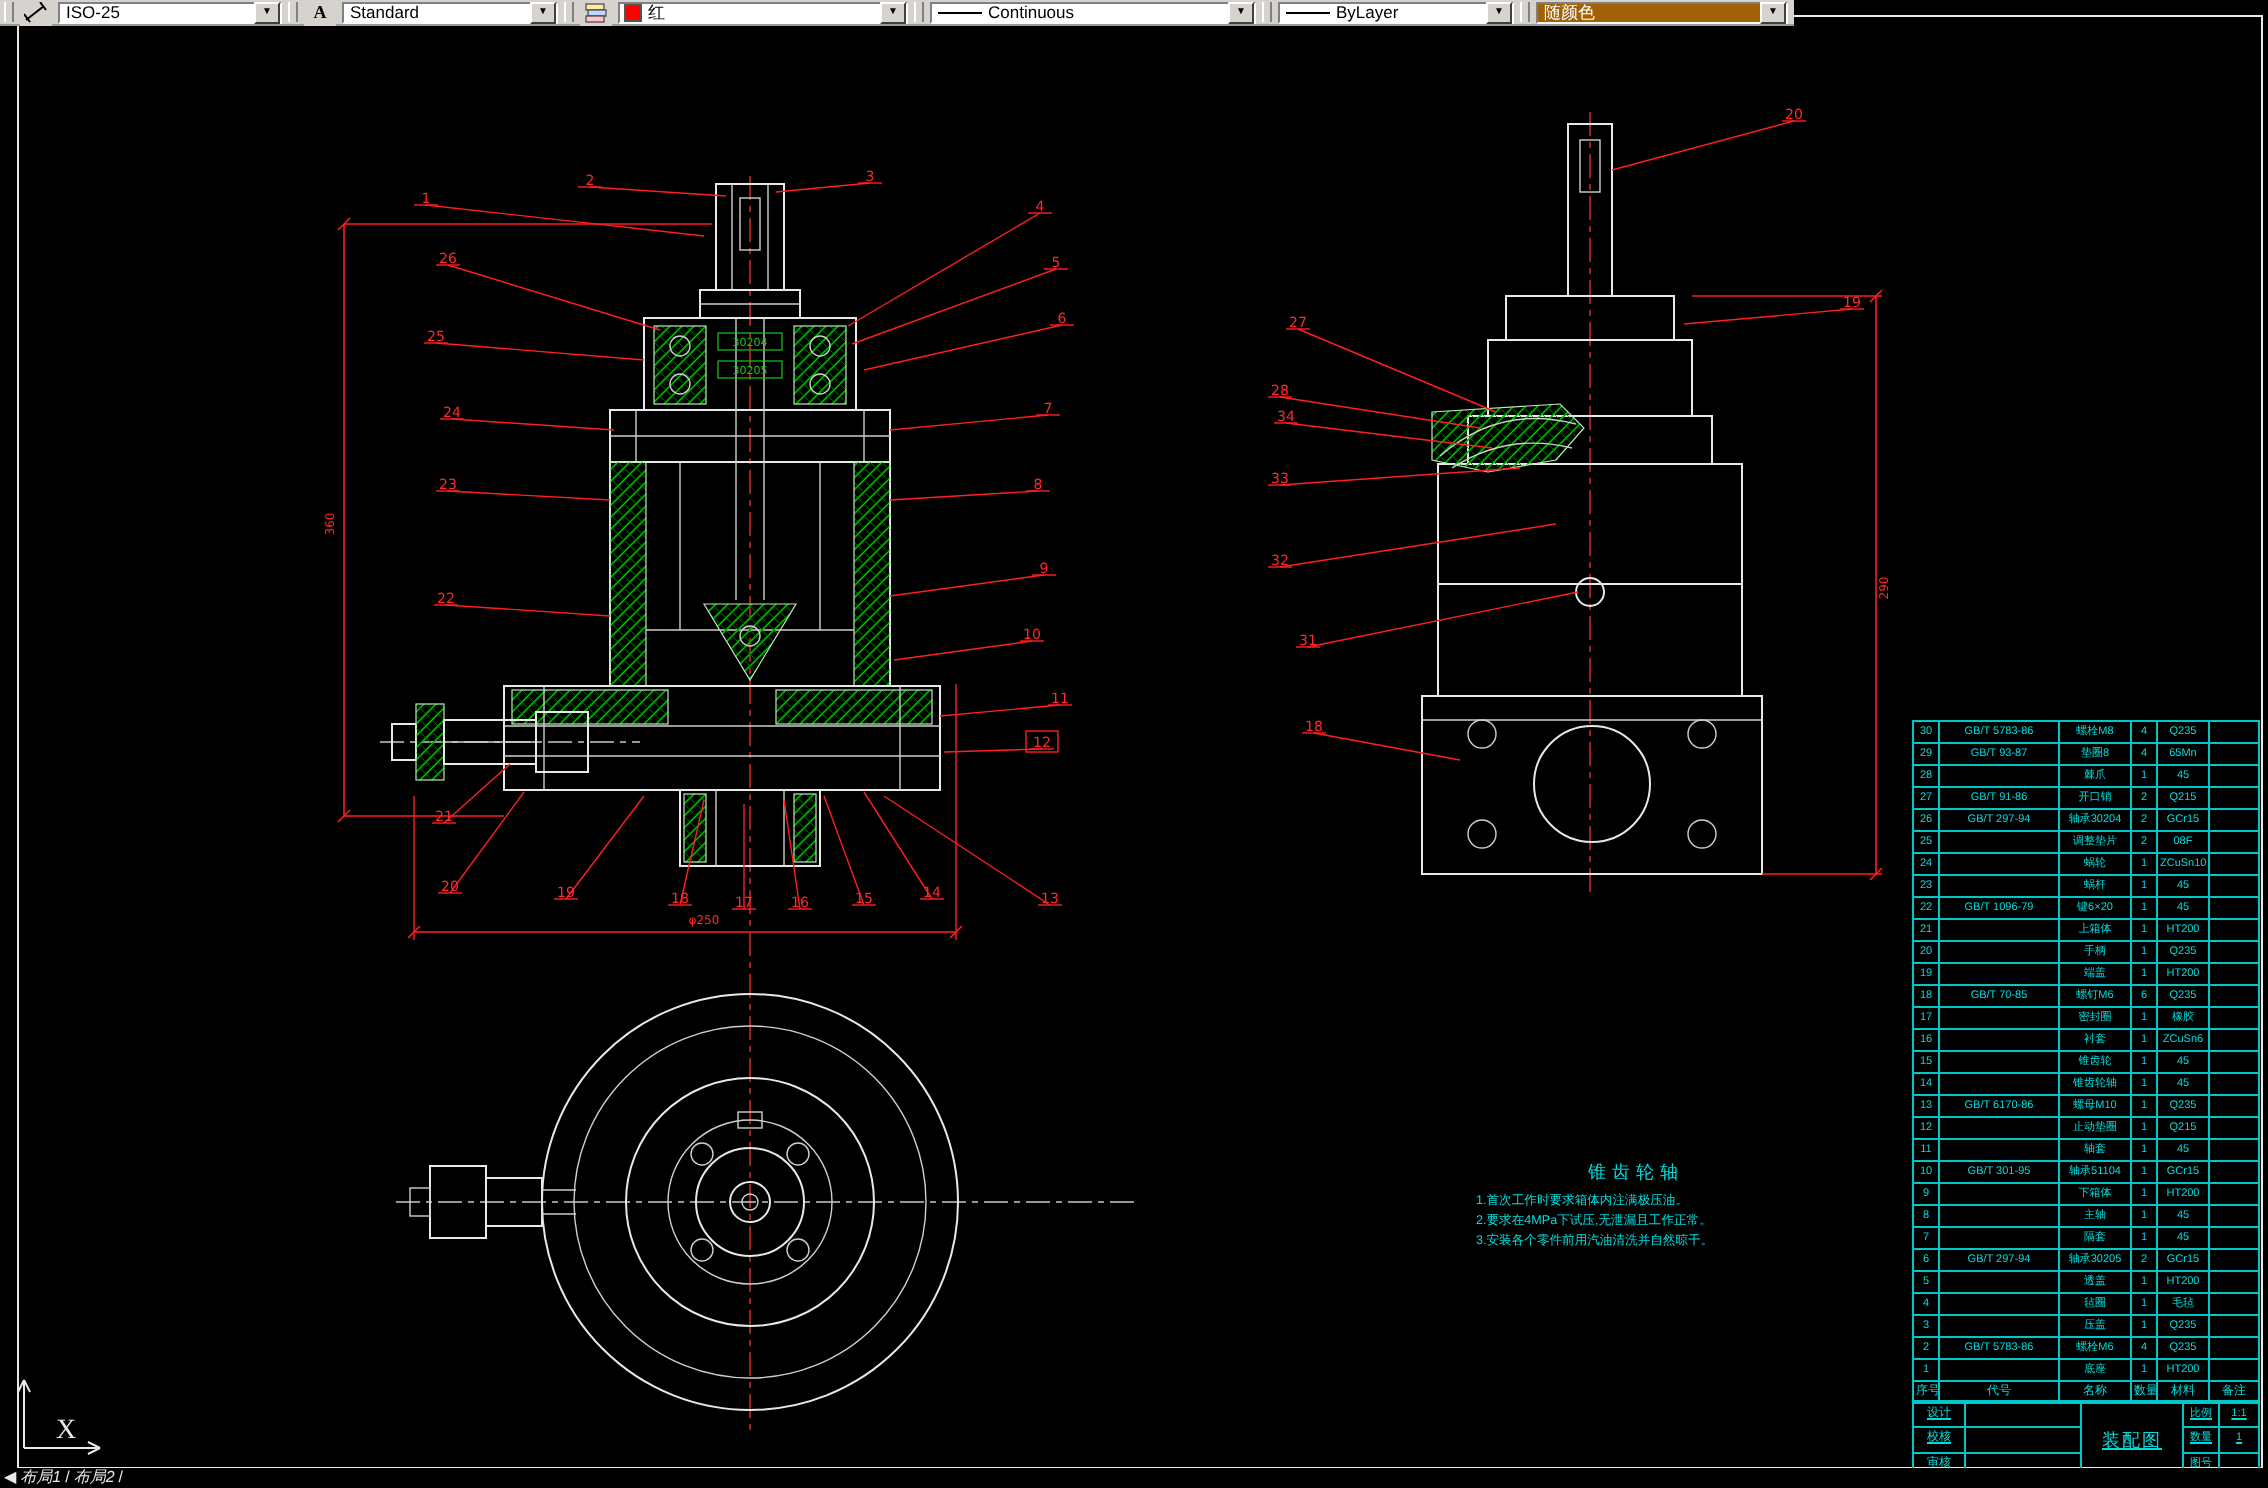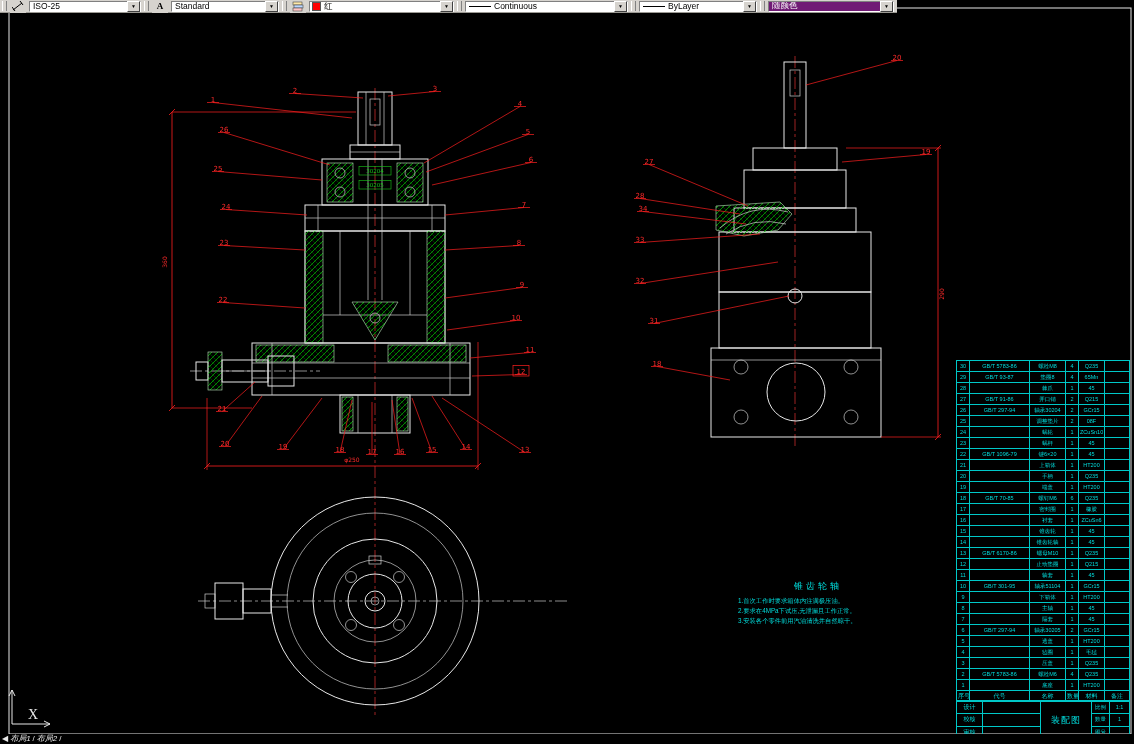--- a/index.html
+++ b/index.html
@@ -24,7 +24,7 @@
     box-sizing:border-box;font-size:8.5px;color:#000;flex:none;
   }
   .combo .txt{padding:0 3px;white-space:nowrap;overflow:hidden;flex:1;line-height:9px;}
-  .combo .txt.hl{background:#701a75;color:#fff;font-family:Liberation Mono, monospace;}
+  .combo .txt.hl{background:#a16207;color:#fff;}
   .combo .btn{
     width:11px;height:9px;background:#d6d3ce;flex:none;
     border:1px solid;border-color:#fff #404040 #404040 #fff;

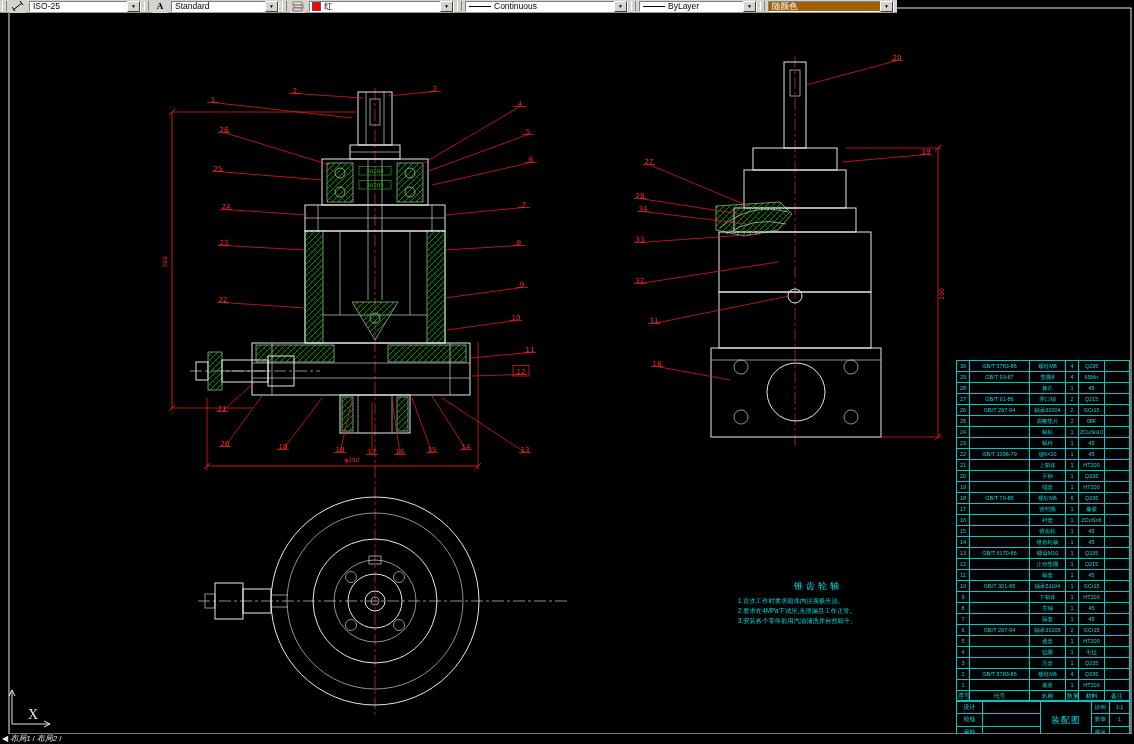--- a/index.html
+++ b/index.html
@@ -65,7 +65,7 @@
   
   .tblock{
     position:absolute;left:956px;top:701px;width:174px;height:39px;z-index:20;
-    border:1px solid #00c8c8;box-sizing:border-box;display:flex;color:#00dcdc;
+    border:1px solid #00c8c8;box-sizing:border-box;display:flex;color:#00dcdc;text-decoration:underline;
   }
   .tbl{width:84px;flex:none;display:flex;flex-direction:column;border-right:1px solid #00c8c8;box-sizing:border-box;}
   .tbl .trow{display:flex;height:12.3px;border-bottom:1px solid #00c8c8;box-sizing:border-box;}

